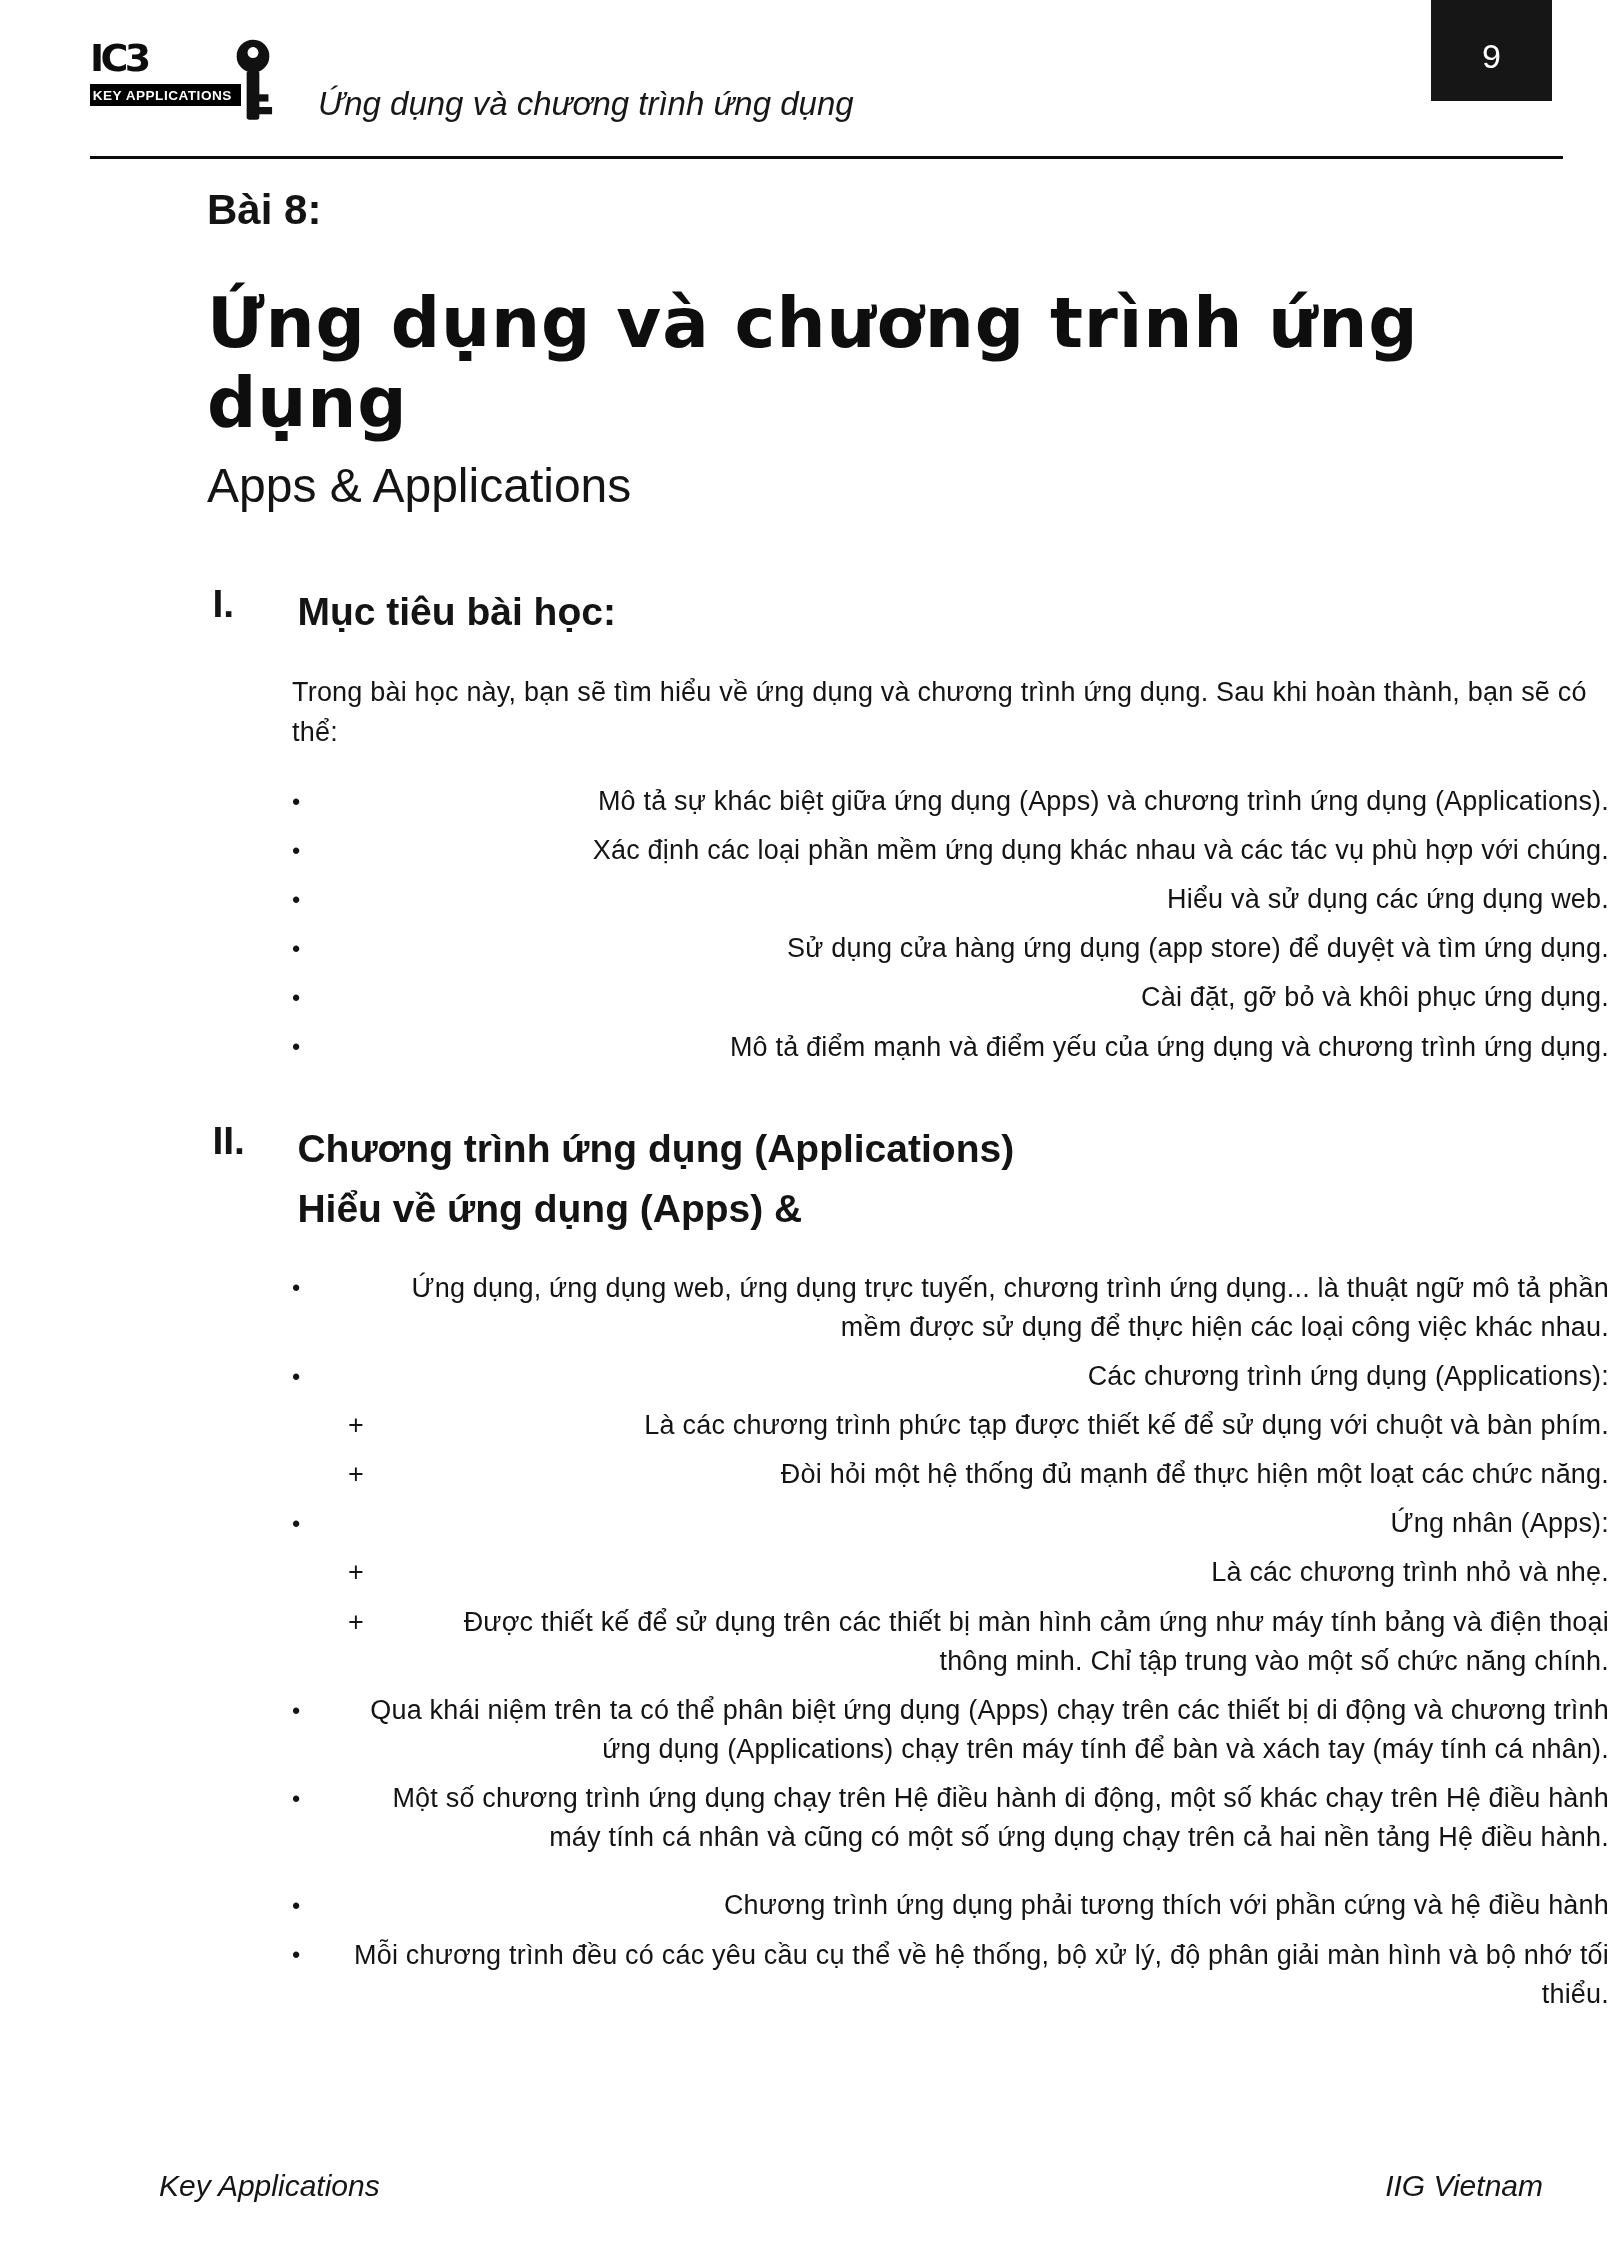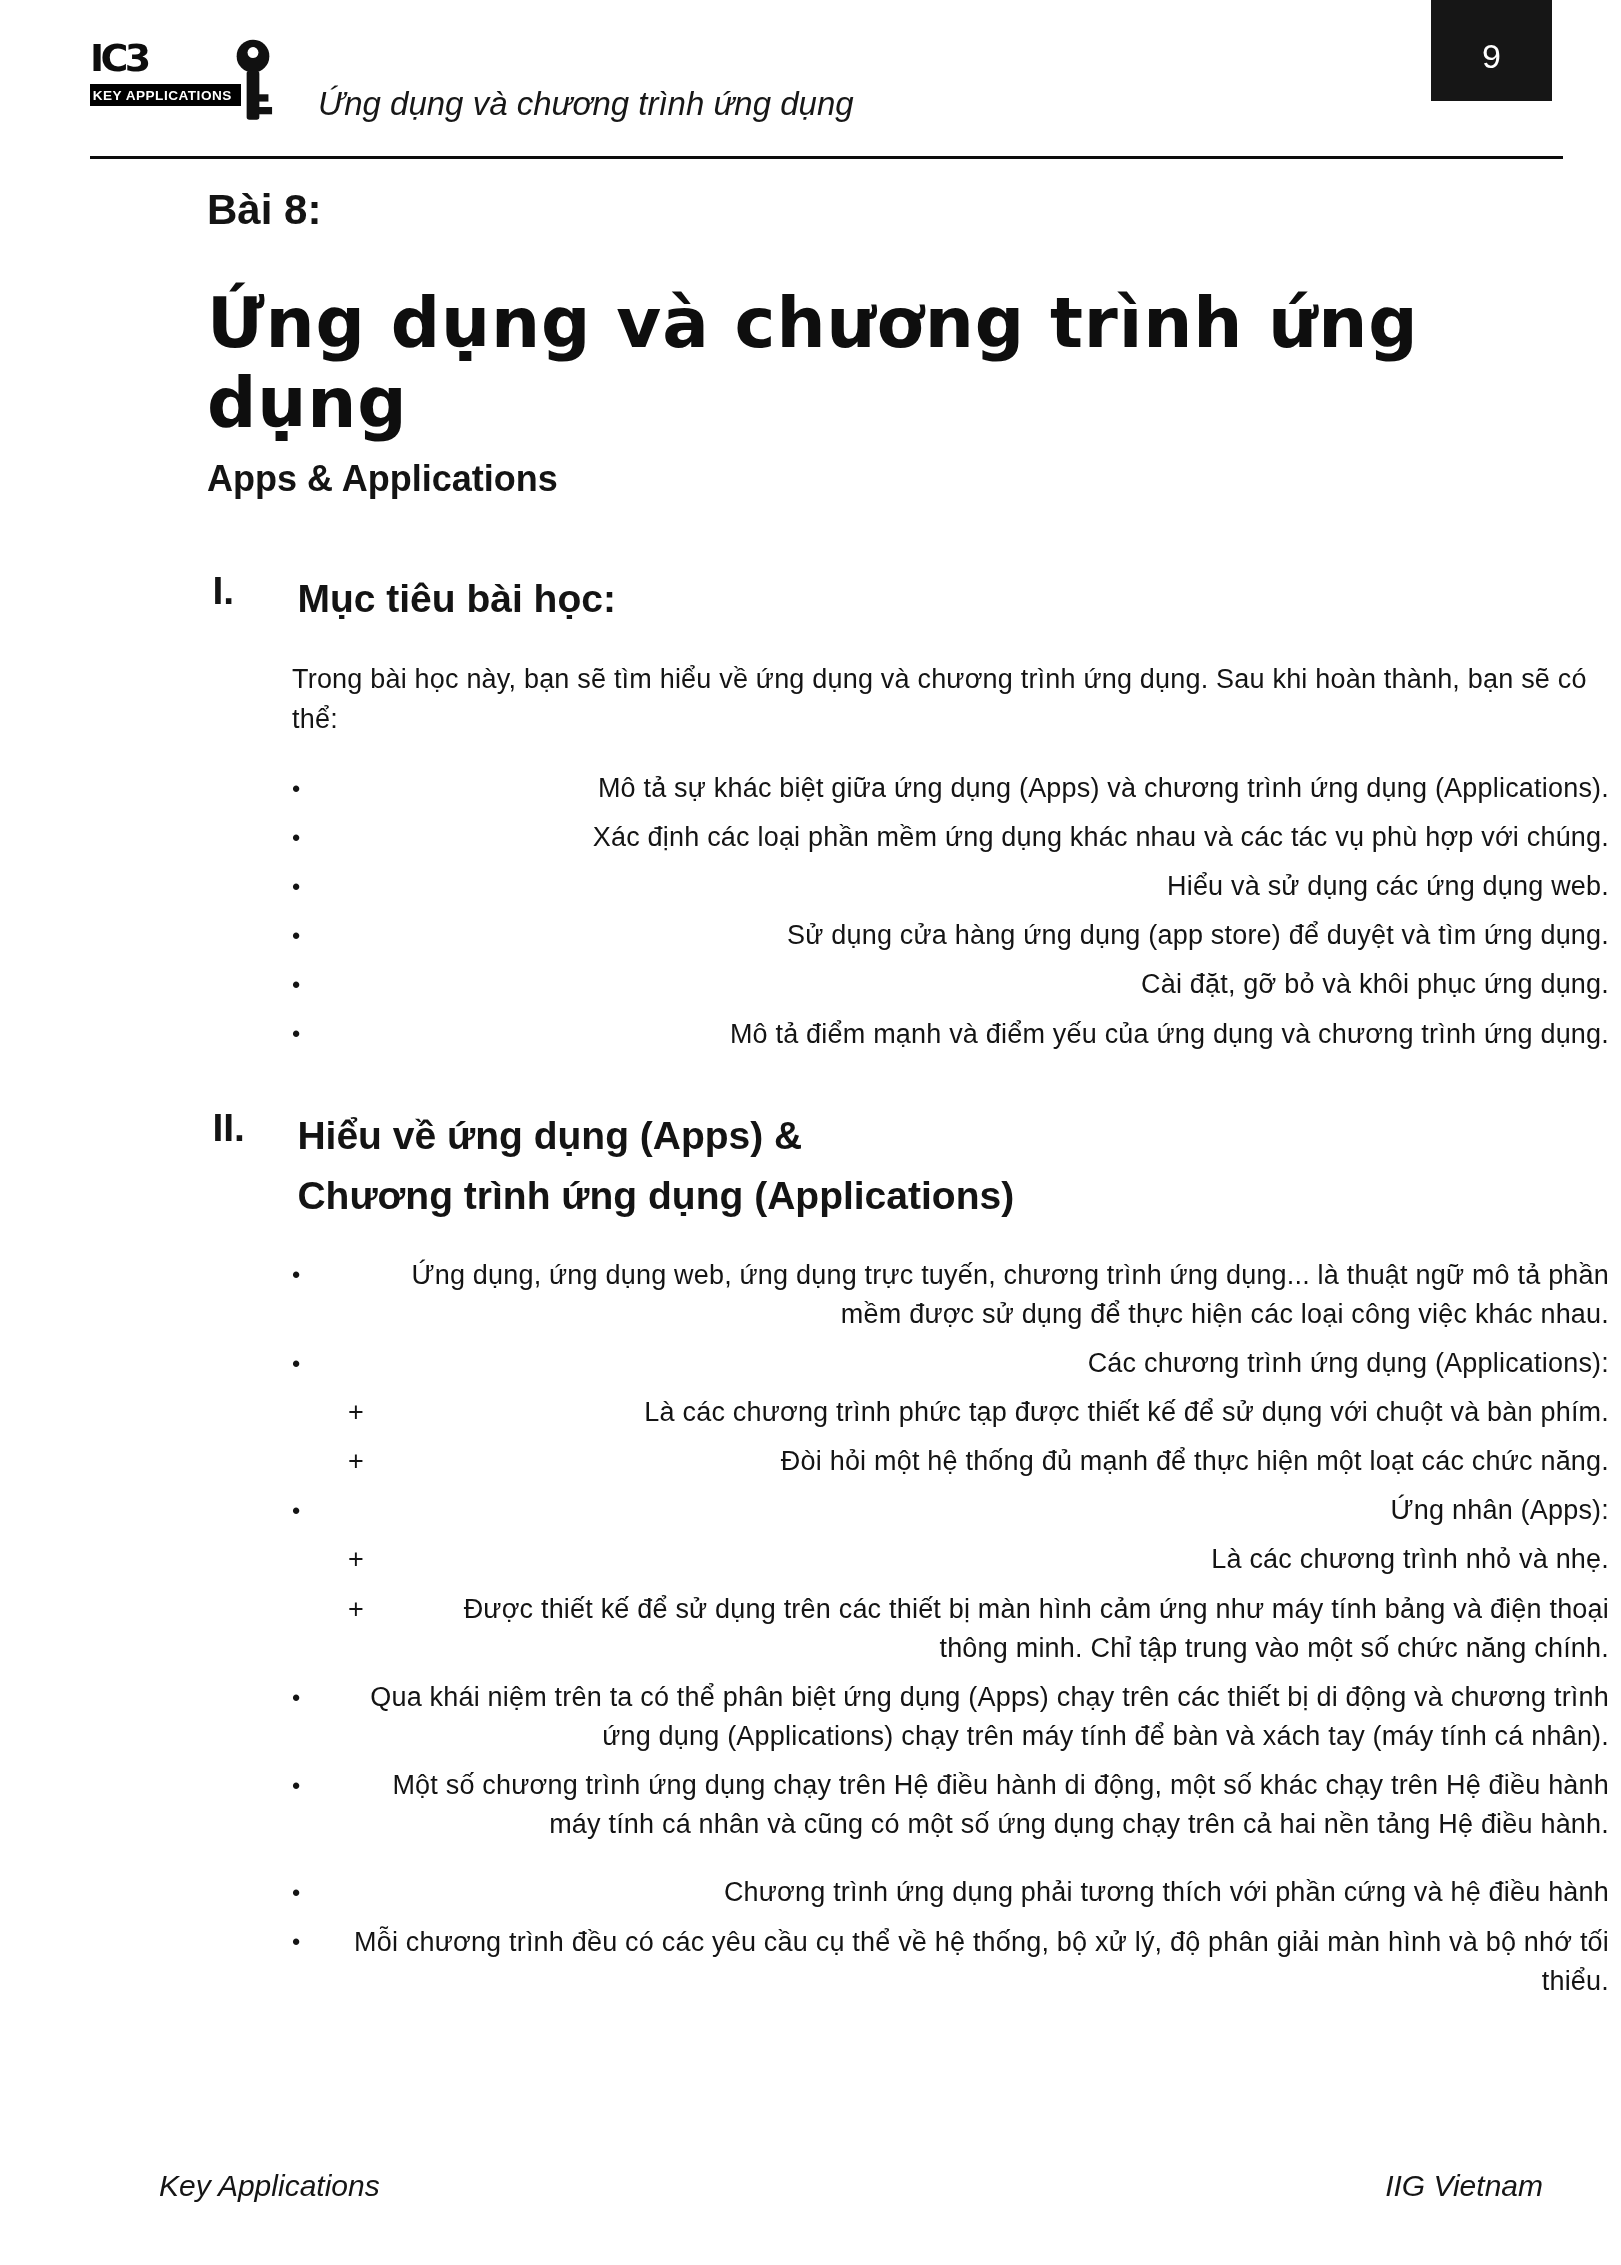--- a/index.html
+++ b/index.html
@@ -63,7 +63,7 @@
     font-weight:bold; font-size:69px; letter-spacing:0.9px;
     color:#0e0e0e;
   }
-  .lesson-subtitle { margin-top:14.5px; font-size:36px; font-weight:bold; }
+  .lesson-subtitle { margin-top:14.5px; font-size:48px; font-weight:normal; }
 
   .sec-head { display:flex; align-items:flex-start; }
   .sec-head.s1 { margin-top:69px; }

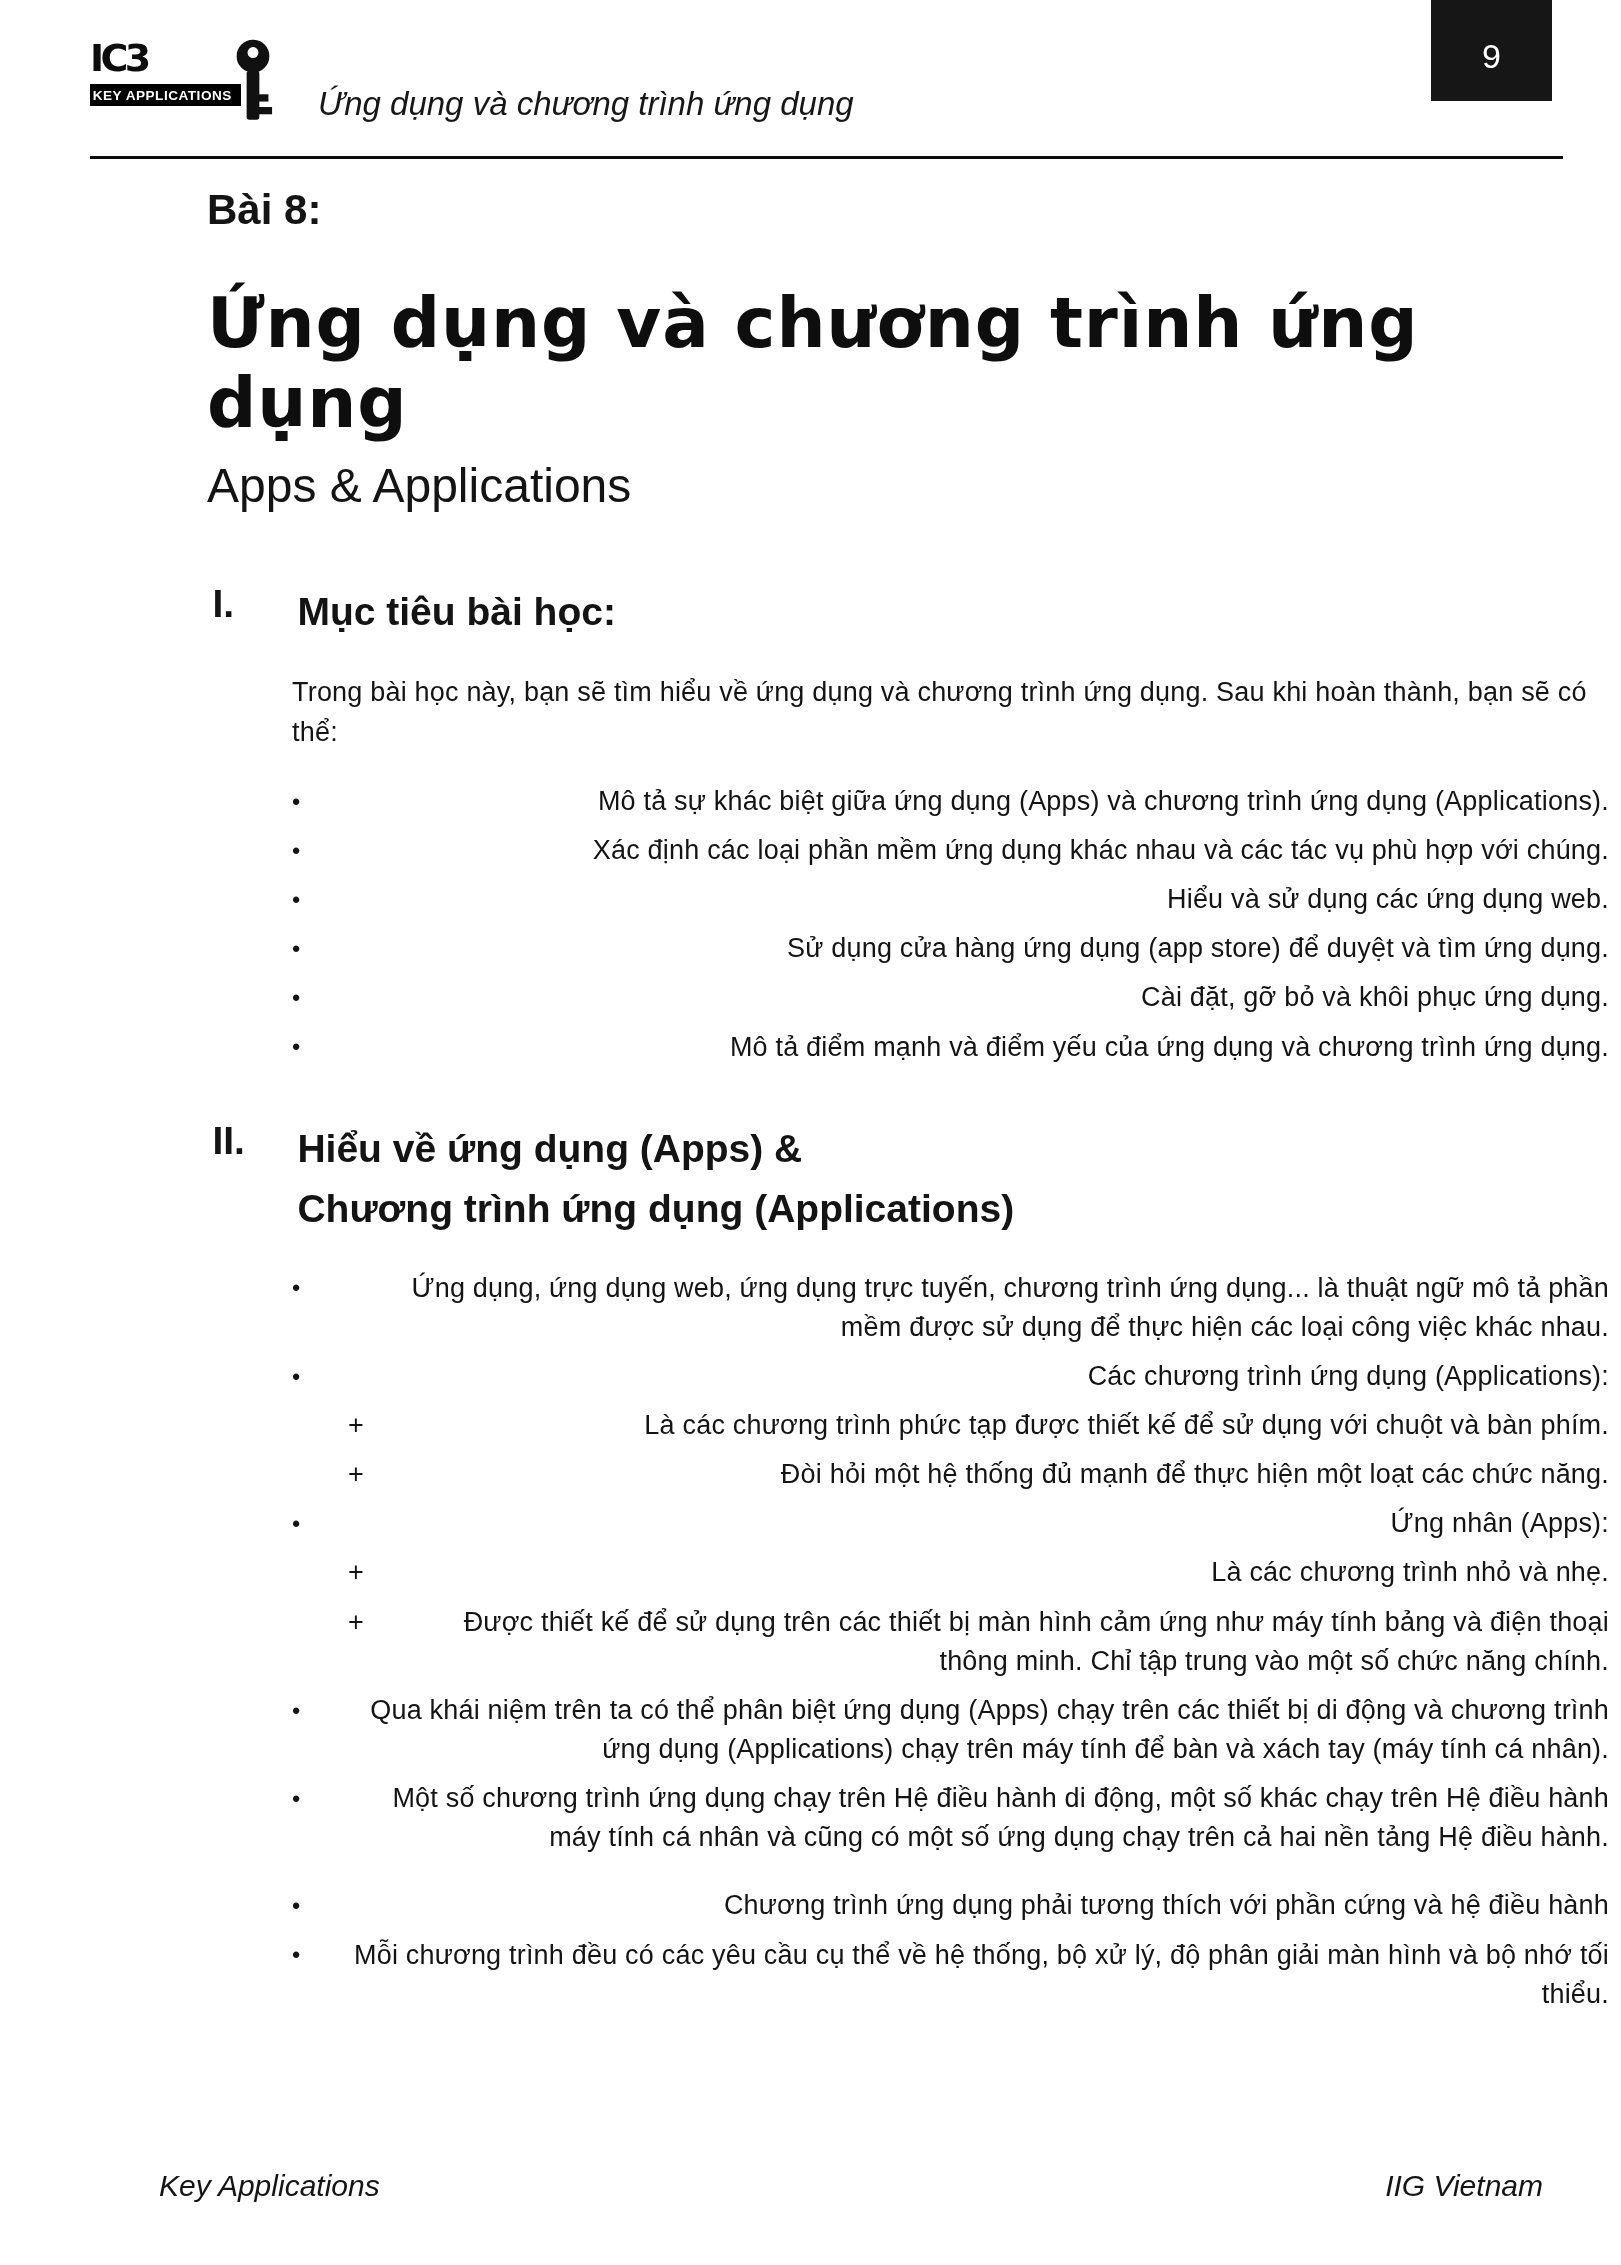--- a/index.html
+++ b/index.html
@@ -163,8 +163,8 @@
     <div class="sec-head s2">
       <span class="sec-num">II.</span>
       <span class="sec-title">
+        <div>Chương trình ứng dụng (Applications)</div>
         <div>Hiểu về ứng dụng (Apps) &amp;</div>
-        <div>Chương trình ứng dụng (Applications)</div>
       </span>
     </div>
 

